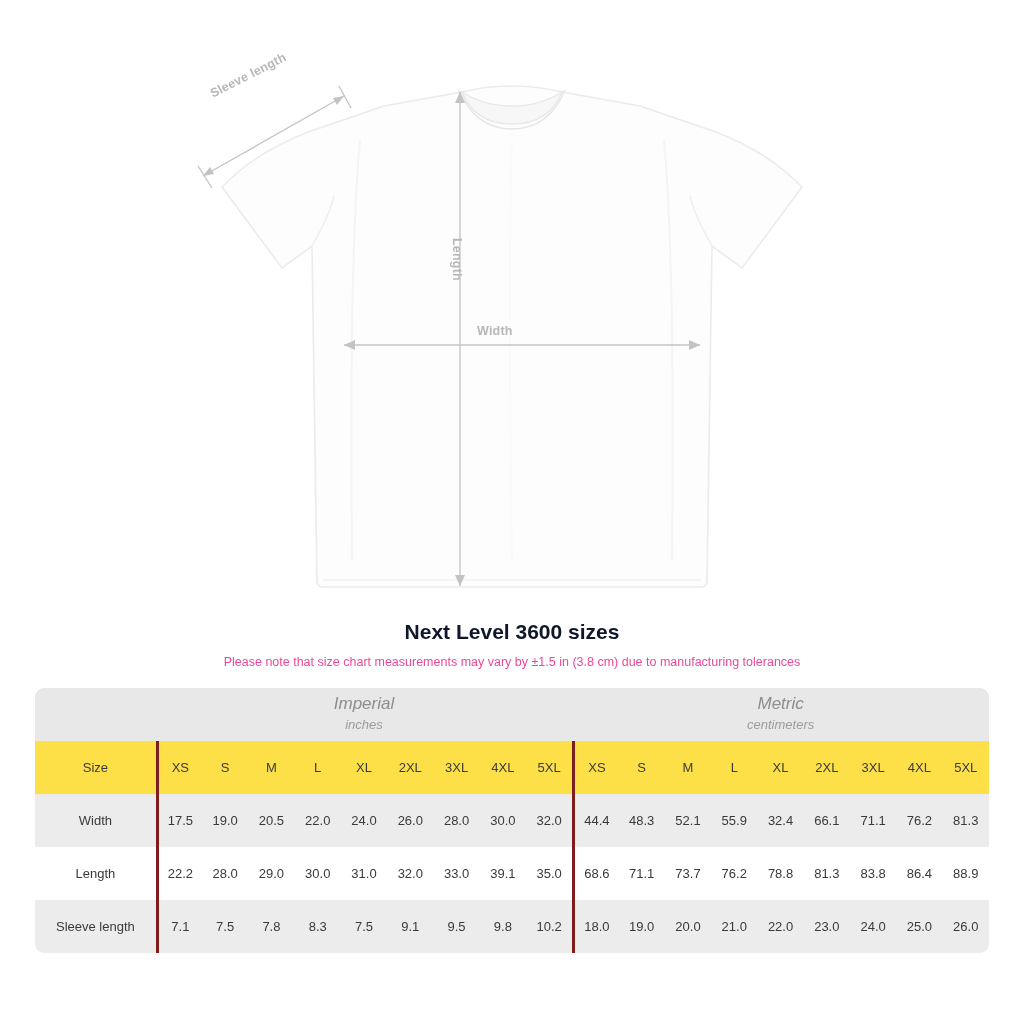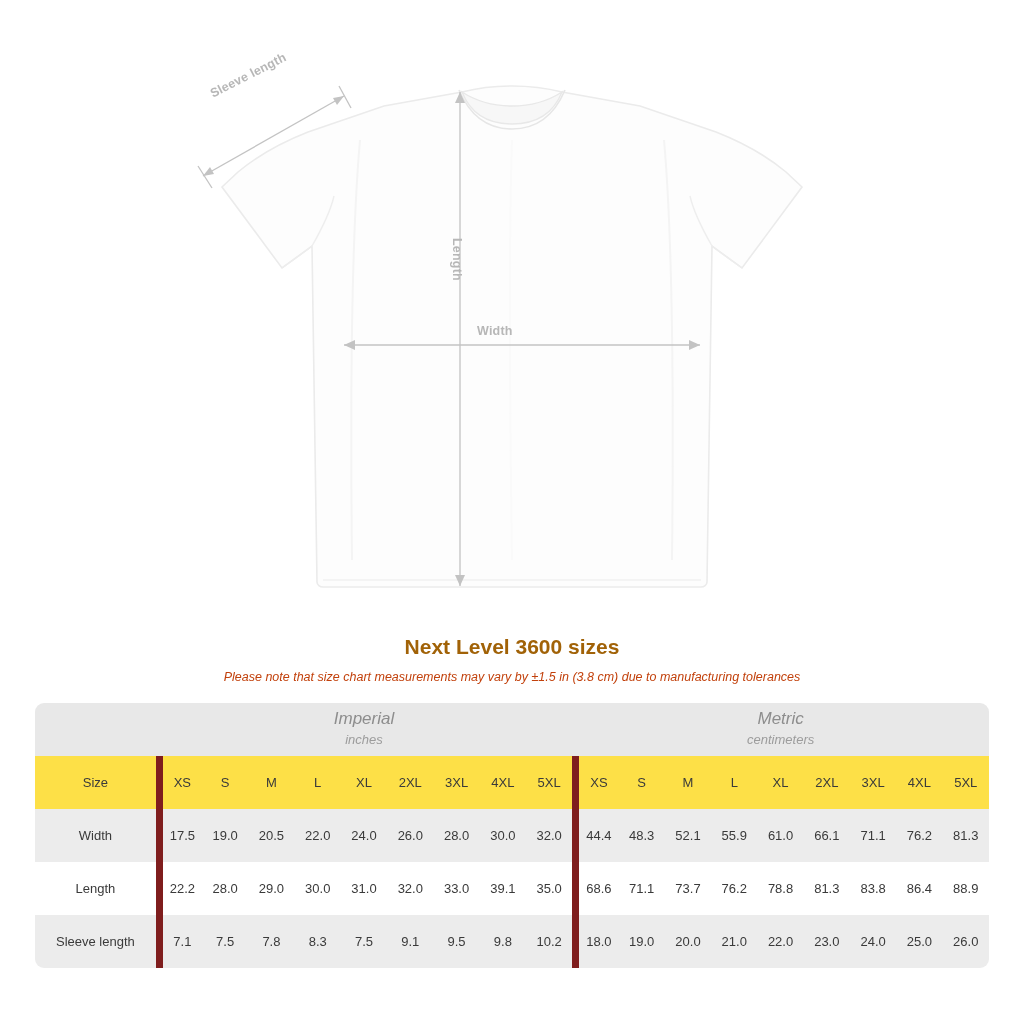--- a/index.html
+++ b/index.html
@@ -61,8 +61,8 @@
     text-align: center;
     font-size: 21px;
     font-weight: bold;
-    color: #a16207;
-    margin-top: 23px;
+    color: #0f172a;
+    margin-top: 8px;
   }
   .subtitle {
     text-align: center;

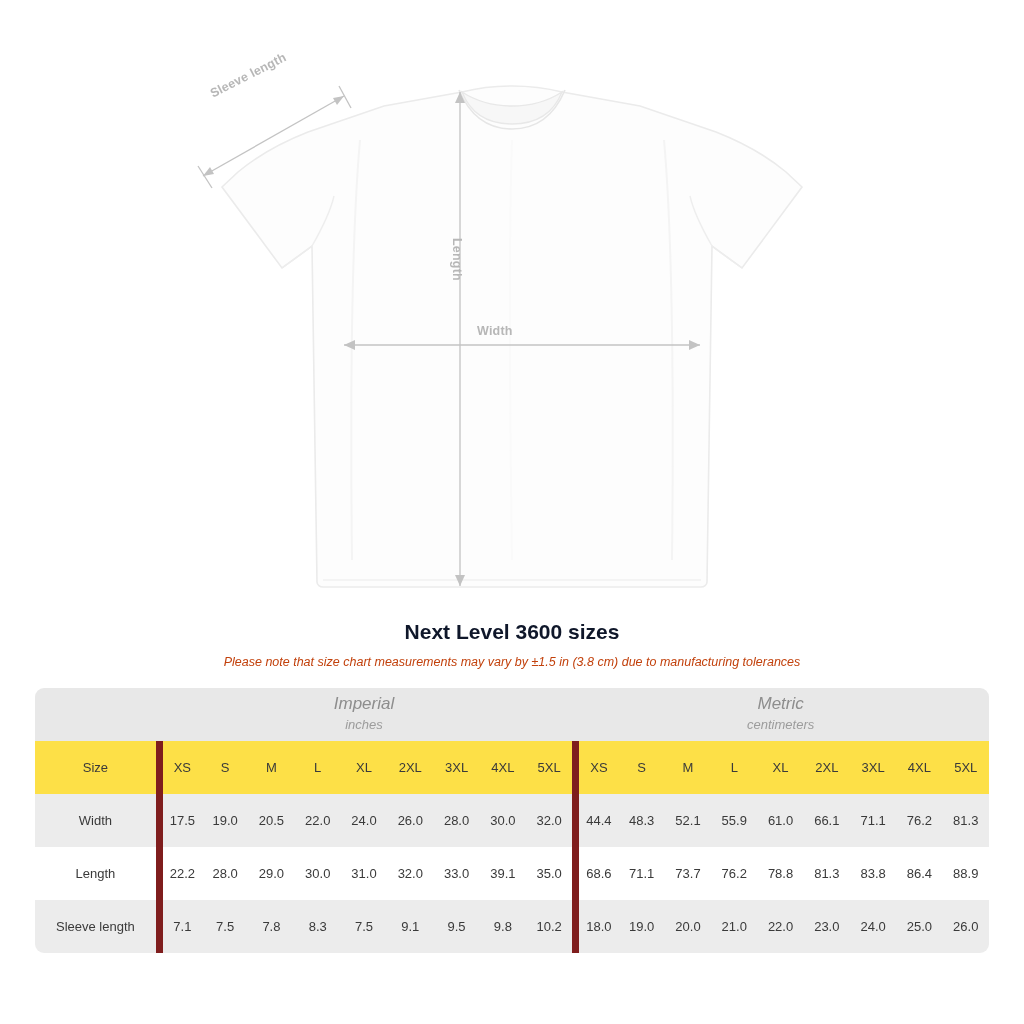--- a/index.html
+++ b/index.html
@@ -67,8 +67,7 @@
   .subtitle {
     text-align: center;
     font-size: 12.5px;
-    font-style: italic;
-    color: #c2410c;
+    color: #ec4899;
     margin-top: 11px;
   }
 

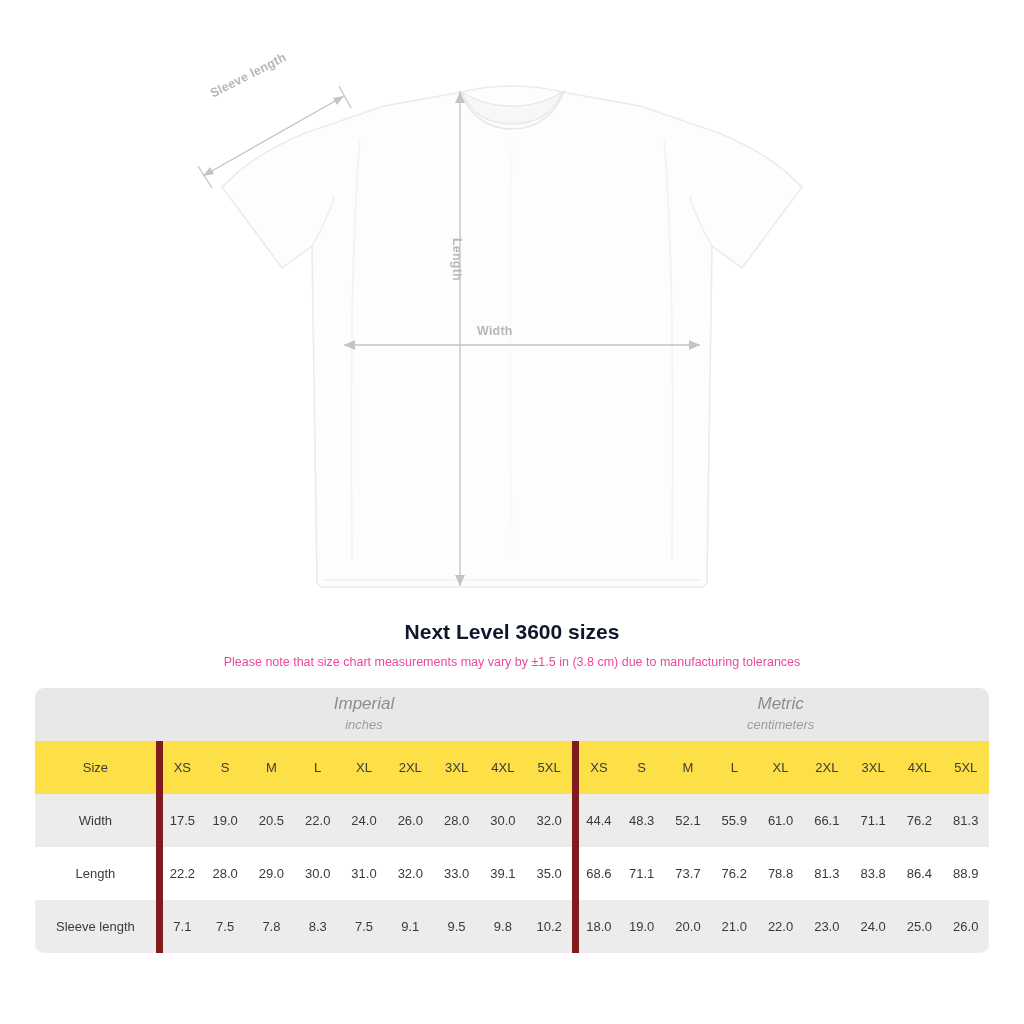--- a/index.html
+++ b/index.html
@@ -140,7 +140,7 @@
   }
   .col-label { width: 120px; }
   .col-v { width: 46px; }
-  .divider-left { border-left: 7px solid #7f1d1d; }
+  .divider-left { border-left: 3px solid #7f1d1d; }
 </style>
 </head>
 <body>

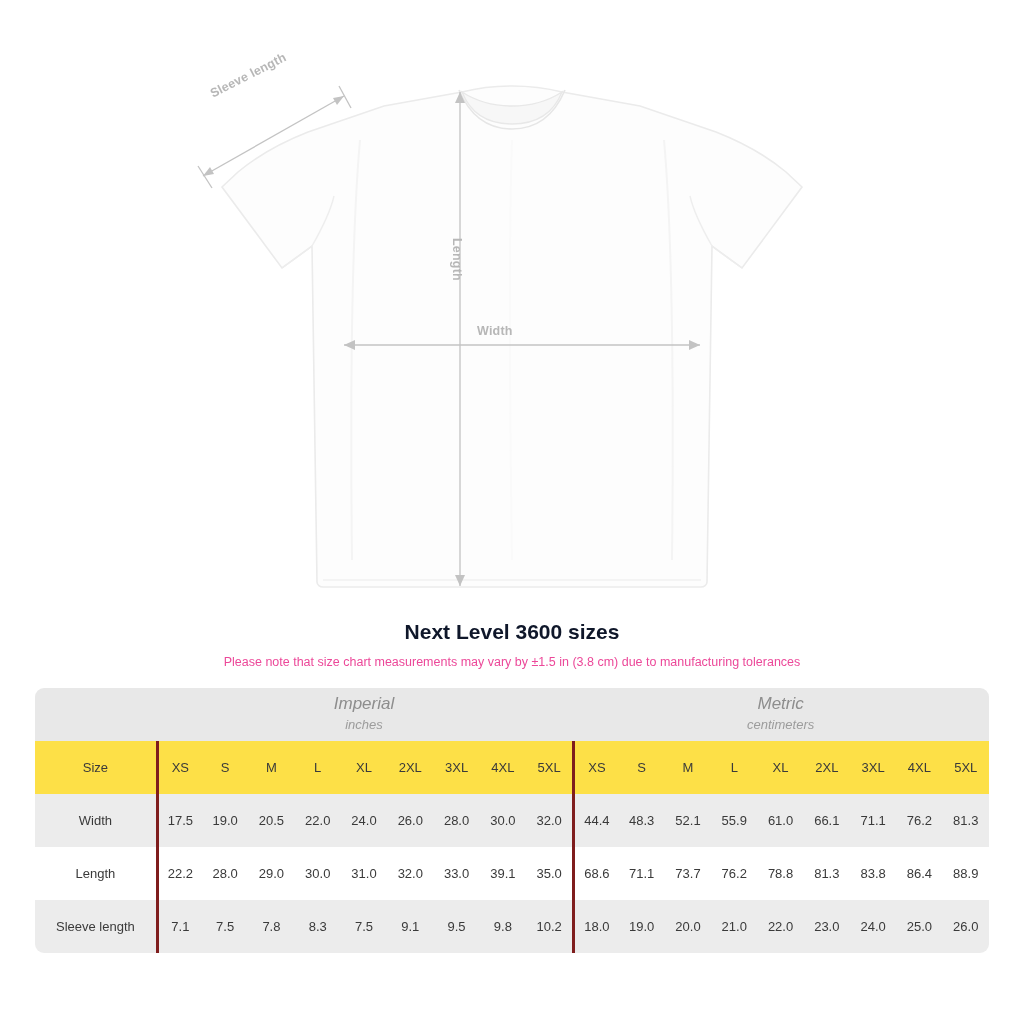--- a/index.html
+++ b/index.html
@@ -285,7 +285,7 @@
           <td>48.3</td>
           <td>52.1</td>
           <td>55.9</td>
-          <td>61.0</td>
+          <td>32.4</td>
           <td>66.1</td>
           <td>71.1</td>
           <td>76.2</td>

